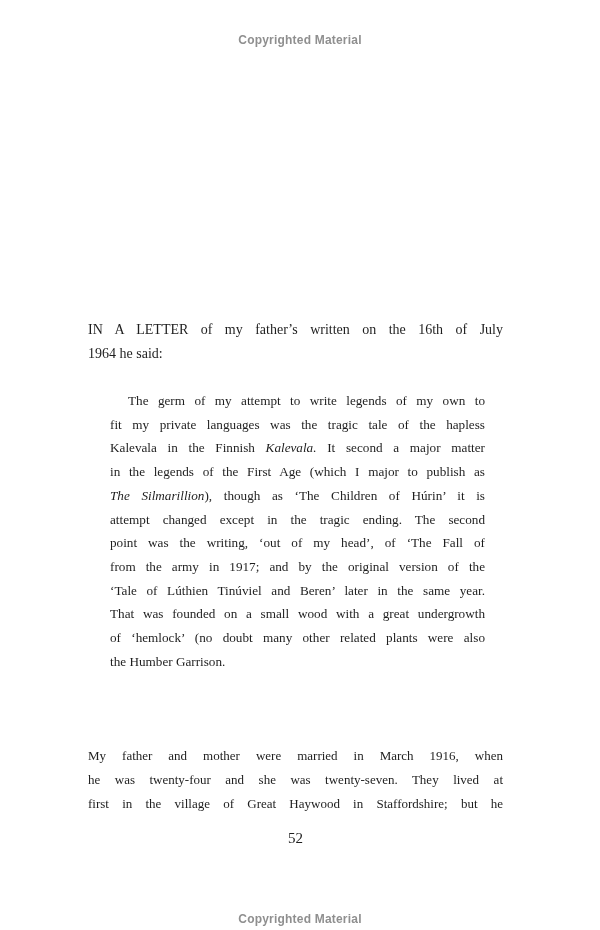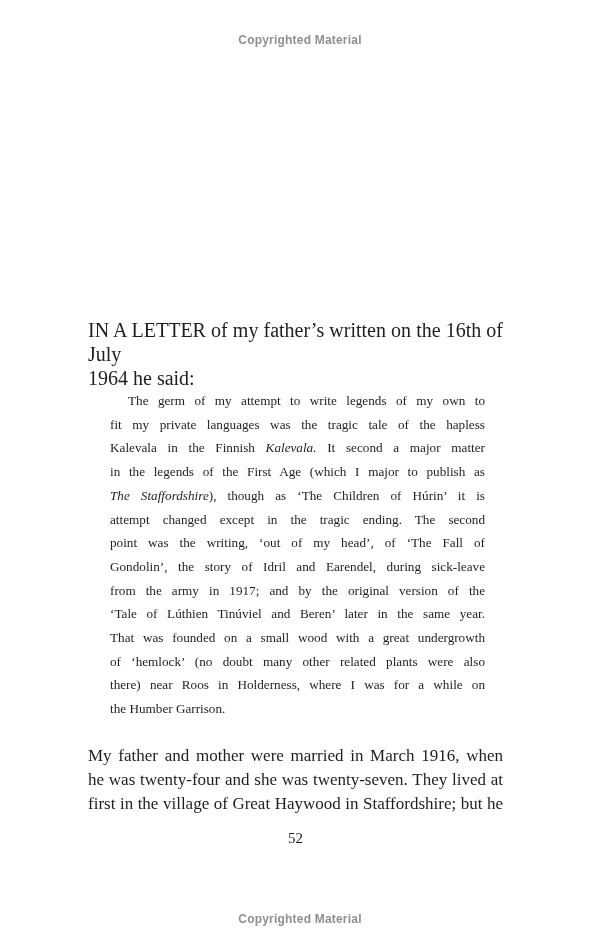--- a/index.html
+++ b/index.html
@@ -35,7 +35,7 @@
   .para { position: absolute; }
   .para-opening {
     top: 302px; left: 88px; width: 415px;
-    font-size: 20px; line-height: 24px;
+    font-size: 14px; line-height: 24px;
   }
   .para-letter-quote {
     top: 373px; left: 110px; width: 375px;

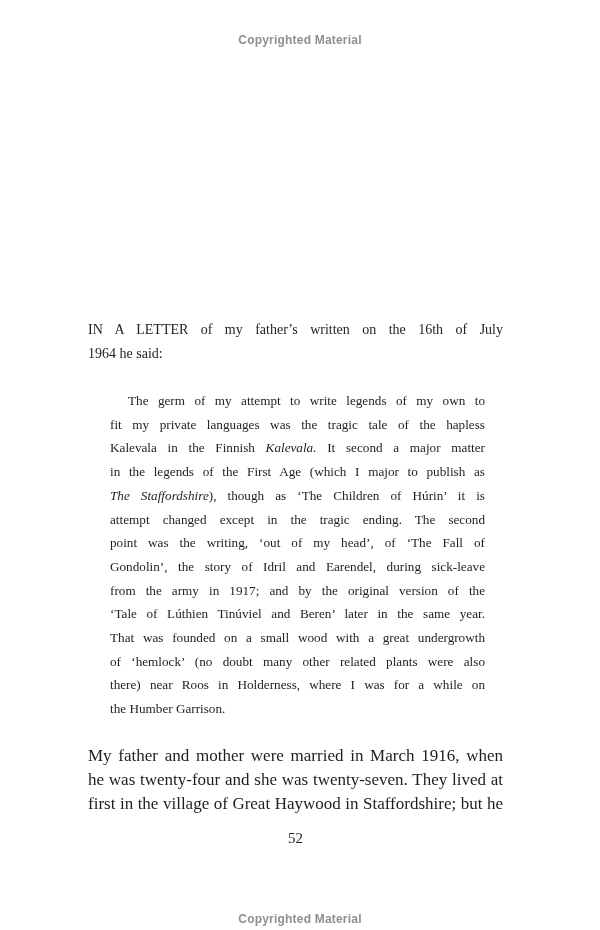--- a/index.html
+++ b/index.html
@@ -75,7 +75,7 @@
         <div class="line"><span>fit my private languages was the tragic tale of the hapless</span></div>
         <div class="line"><span>Kalevala in the Finnish </span><em>Kalevala.</em><span> It second a major matter</span></div>
         <div class="line"><span>in the legends of the First Age (which I major to publish as</span></div>
-        <div class="line"><em>The Staffordshire</em><span>), though as ‘The Children of Húrin’ it is</span></div>
+        <div class="line"><em>The Silmarillion</em><span>), though as ‘The Children of Húrin’ it is</span></div>
         <div class="line"><span>attempt changed except in the tragic ending. The second</span></div>
         <div class="line"><span>point was the writing, ‘out of my head’, of ‘The Fall of</span></div>
         <div class="line"><span>Gondolin’, the story of Idril and Earendel, during sick-leave</span></div>

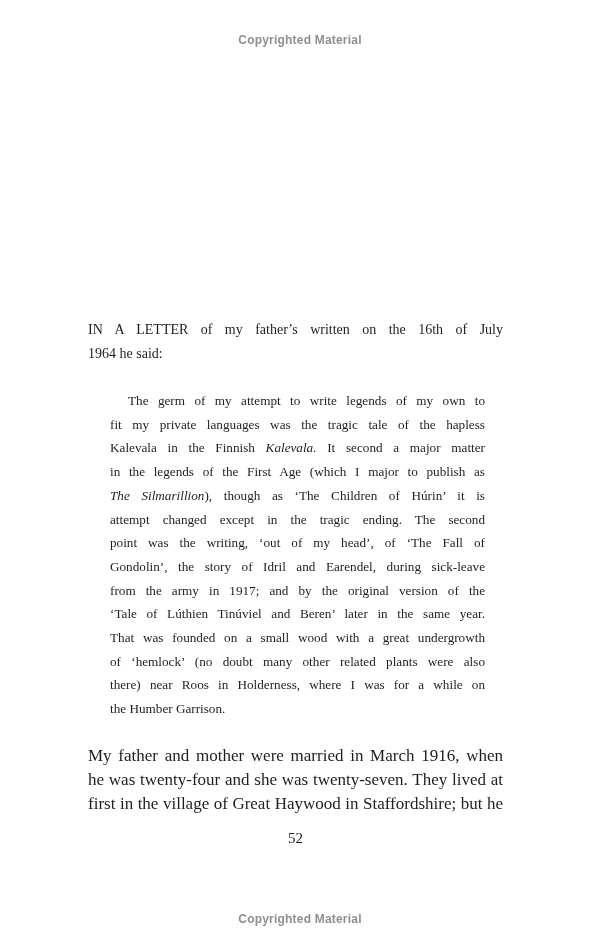--- a/index.html
+++ b/index.html
@@ -78,7 +78,6 @@
         <div class="line"><em>The Silmarillion</em><span>), though as ‘The Children of Húrin’ it is</span></div>
         <div class="line"><span>attempt changed except in the tragic ending. The second</span></div>
         <div class="line"><span>point was the writing, ‘out of my head’, of ‘The Fall of</span></div>
-        <div class="line"><span>Gondolin’, the story of Idril and Earendel, during sick-leave</span></div>
         <div class="line"><span>from the army in 1917; and by the original version of the</span></div>
         <div class="line"><span>‘Tale of Lúthien Tinúviel and Beren’ later in the same year.</span></div>
         <div class="line"><span>That was founded on a small wood with a great undergrowth</span></div>

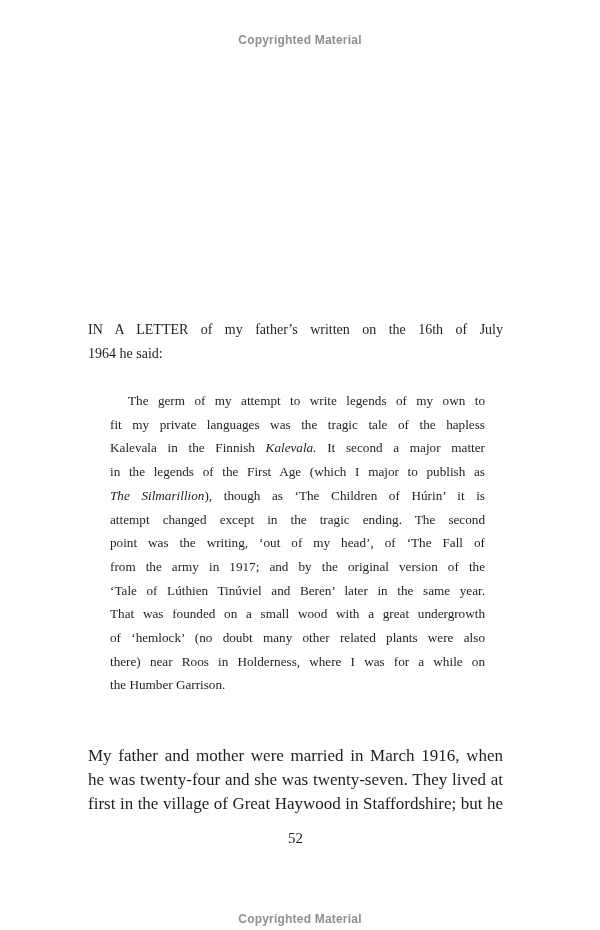--- a/index.html
+++ b/index.html
@@ -82,7 +82,6 @@
         <div class="line"><span>‘Tale of Lúthien Tinúviel and Beren’ later in the same year.</span></div>
         <div class="line"><span>That was founded on a small wood with a great undergrowth</span></div>
         <div class="line"><span>of ‘hemlock’ (no doubt many other related plants were also</span></div>
-        <div class="line"><span>there) near Roos in Holderness, where I was for a while on</span></div>
         <div class="line flush"><span>the Humber Garrison.</span></div>
       </div>
       <div class="para para-closing">

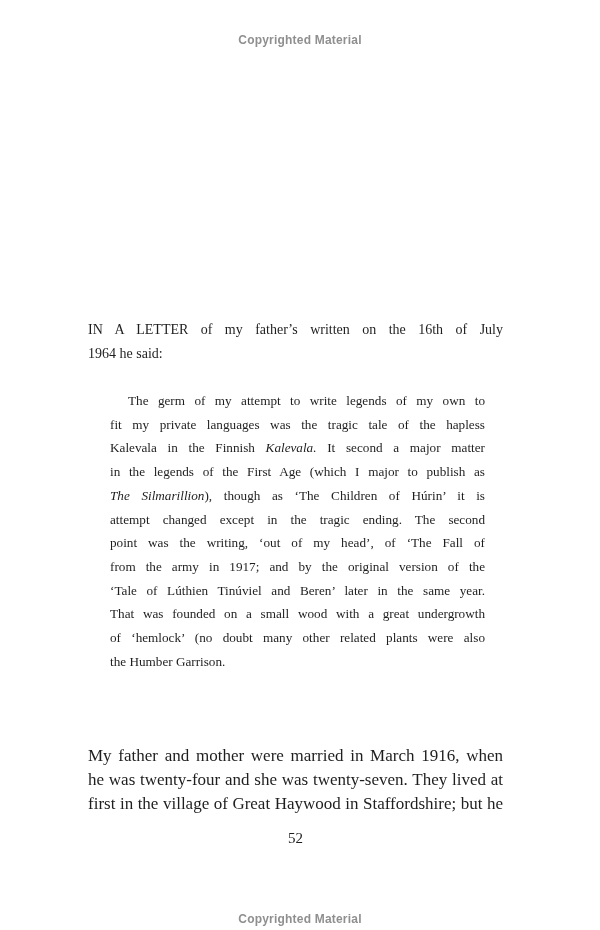--- a/index.html
+++ b/index.html
@@ -43,7 +43,7 @@
   }
   .para-closing {
     top: 728px; left: 88px; width: 415px;
-    font-size: 17px; line-height: 24px;
+    font-size: 13px; line-height: 24px;
   }
   .line {
     text-align: justify;

